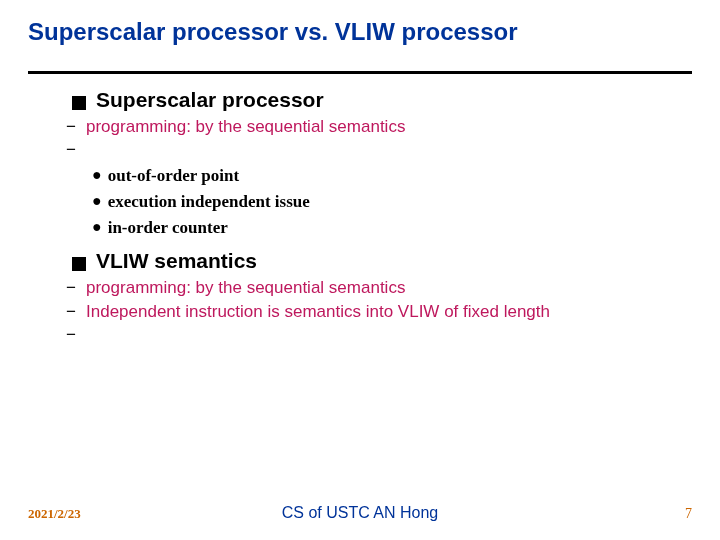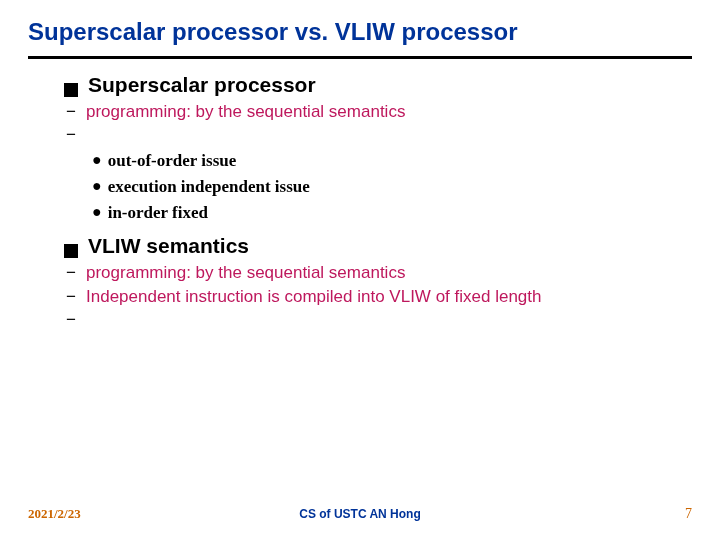--- a/index.html
+++ b/index.html
@@ -15,7 +15,7 @@
     color: #003399;
     font-size: 24px;
     font-weight: bold;
-    margin-bottom: 10px;
+    margin-bottom: 25px;
   }
   .rule {
     border: none;

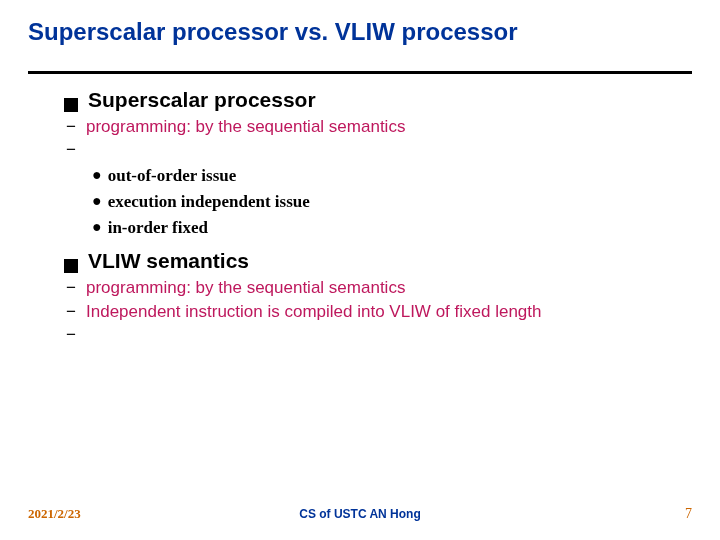--- a/index.html
+++ b/index.html
@@ -24,8 +24,8 @@
   }
   .square-item {
     display: flex;
-    align-items: flex-end;
-    margin-left: 4px;
+    align-items: center;
+    margin-left: 12px;
     margin-bottom: 4px;
     padding-left: 32px;
   }

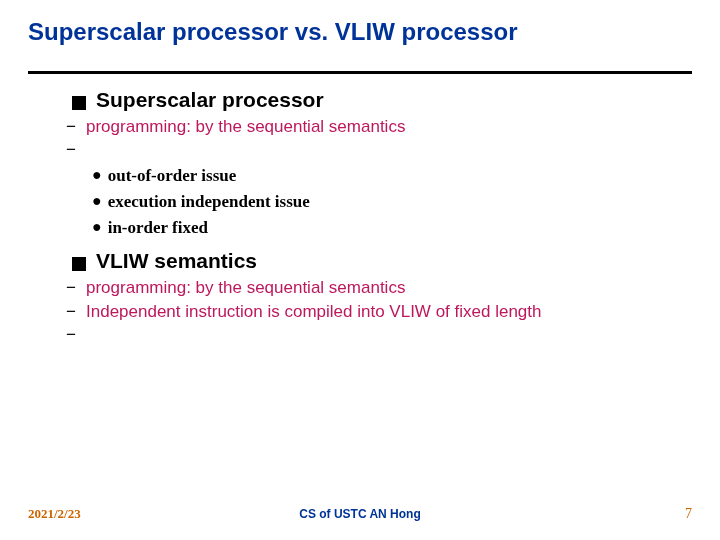--- a/index.html
+++ b/index.html
@@ -139,7 +139,7 @@
 <div class="dot-list">
   <div class="dot-item">
     <div class="dot-bullet">●</div>
-    <div class="dot-text">out-of-order issue</div>
+    <div class="dot-text">out-of-order point</div>
   </div>
   <div class="dot-item">
     <div class="dot-bullet">●</div>

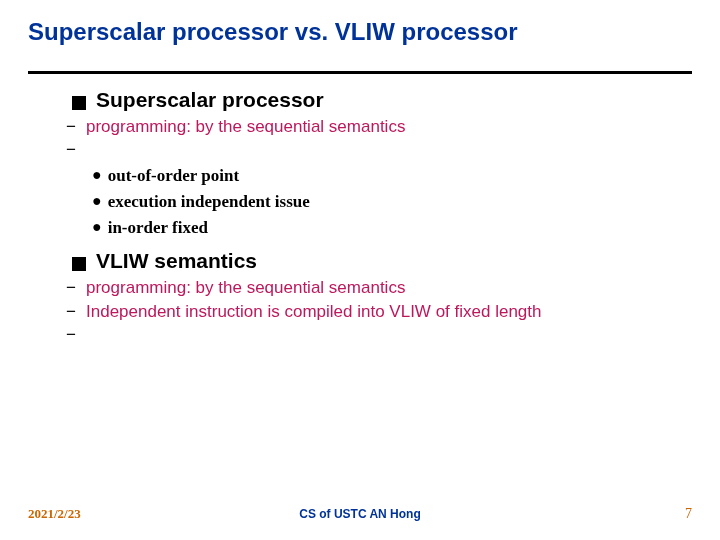--- a/index.html
+++ b/index.html
@@ -147,7 +147,7 @@
   </div>
   <div class="dot-item">
     <div class="dot-bullet">●</div>
-    <div class="dot-text">in-order fixed</div>
+    <div class="dot-text">in-order counter</div>
   </div>
 </div>
 

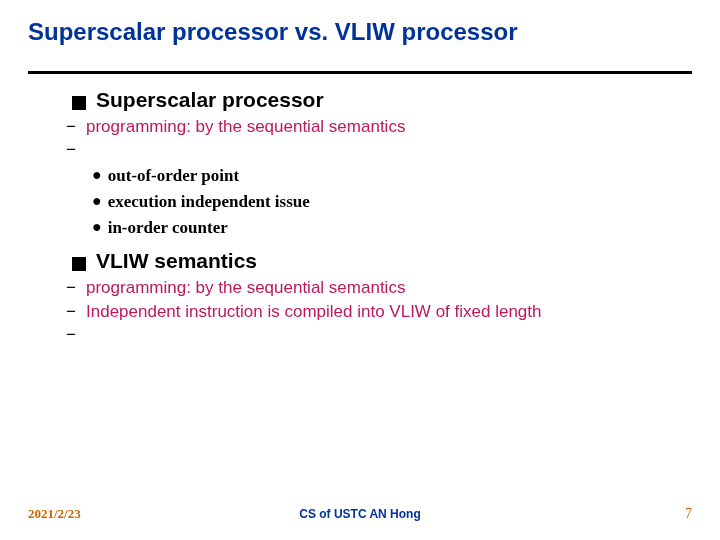--- a/index.html
+++ b/index.html
@@ -162,7 +162,7 @@
   </div>
   <div class="dash-item">
     <div class="dash-bullet">−</div>
-    <div class="dash-text">Independent instruction is compiled into VLIW of fixed length</div>
+    <div class="dash-text">Independent instruction is semantics into VLIW of fixed length</div>
   </div>
   <div class="dash-item">
     <div class="dash-bullet">−</div>

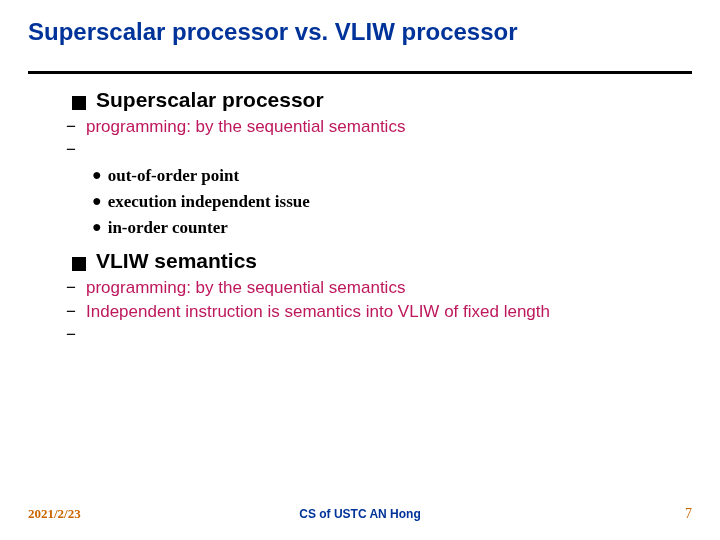--- a/index.html
+++ b/index.html
@@ -95,7 +95,7 @@
     padding: 0 28px;
     display: flex;
     justify-content: space-between;
-    align-items: center;
+    align-items: flex-end;
   }
   .date {
     font-family: "Times New Roman", Times, serif;

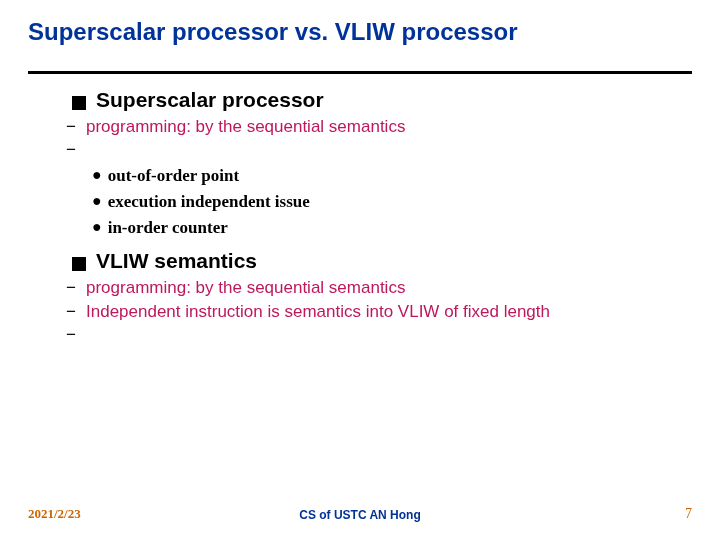--- a/index.html
+++ b/index.html
@@ -104,8 +104,8 @@
     color: #cc6600;
   }
   .center-foot {
-    font-size: 12px;
-    font-weight: bold;
+    font-size: 16px;
+    font-weight: normal;
     color: #003399;
     position: absolute;
     left: 50%;

